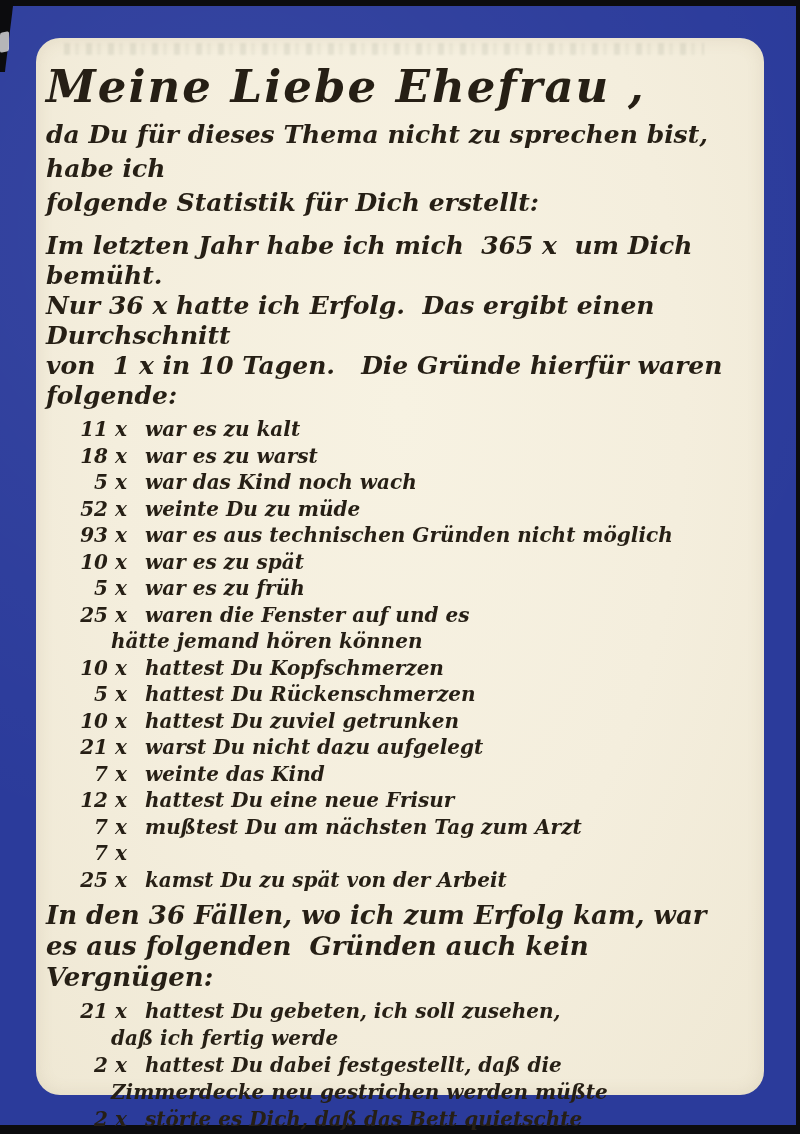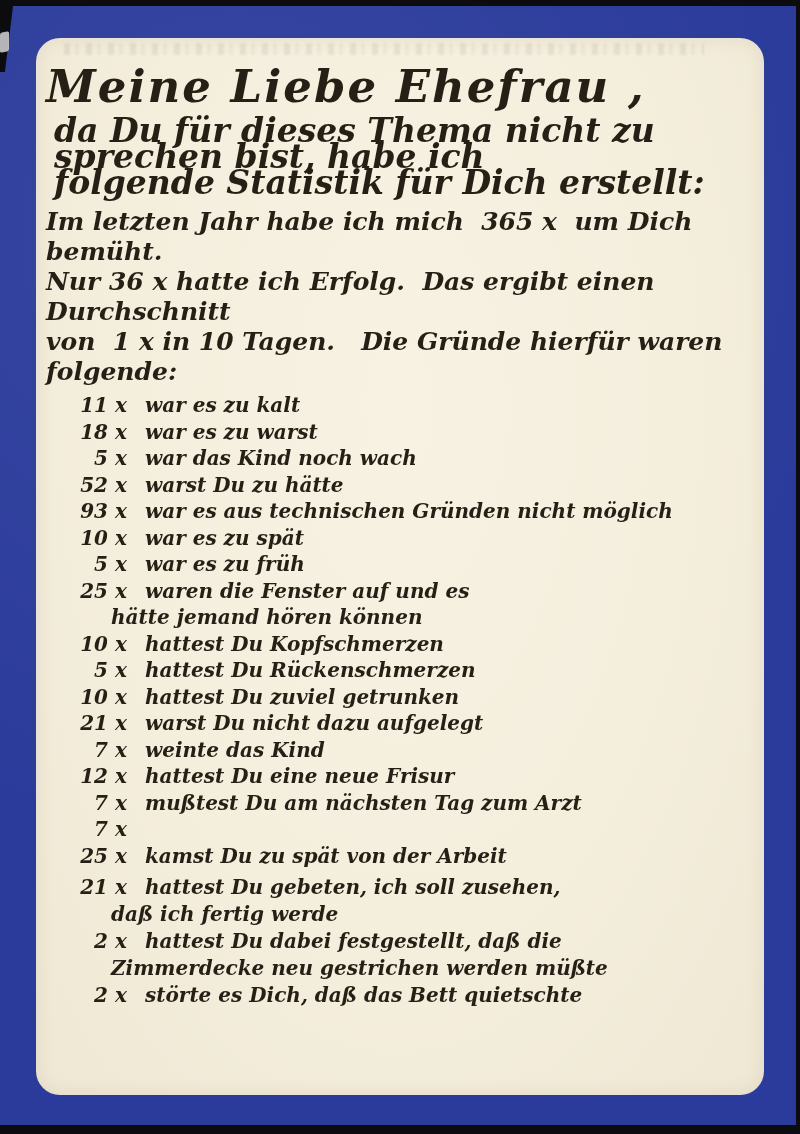--- a/index.html
+++ b/index.html
@@ -79,7 +79,7 @@
   .para { font-style: italic; font-weight: bold; }
   .para .tline { white-space: pre-wrap; }
 
-  .intro  { font-size: 33px; line-height: 26px; margin-top: 2px; margin-left: 8px; }
+  .intro  { font-size: 25px; line-height: 34px; margin-top: 2px; }
   .stats  { font-size: 25px; line-height: 30px; margin-top: 11px; }
   .middle { font-size: 26px; line-height: 31px; margin-top: 7px; }
 

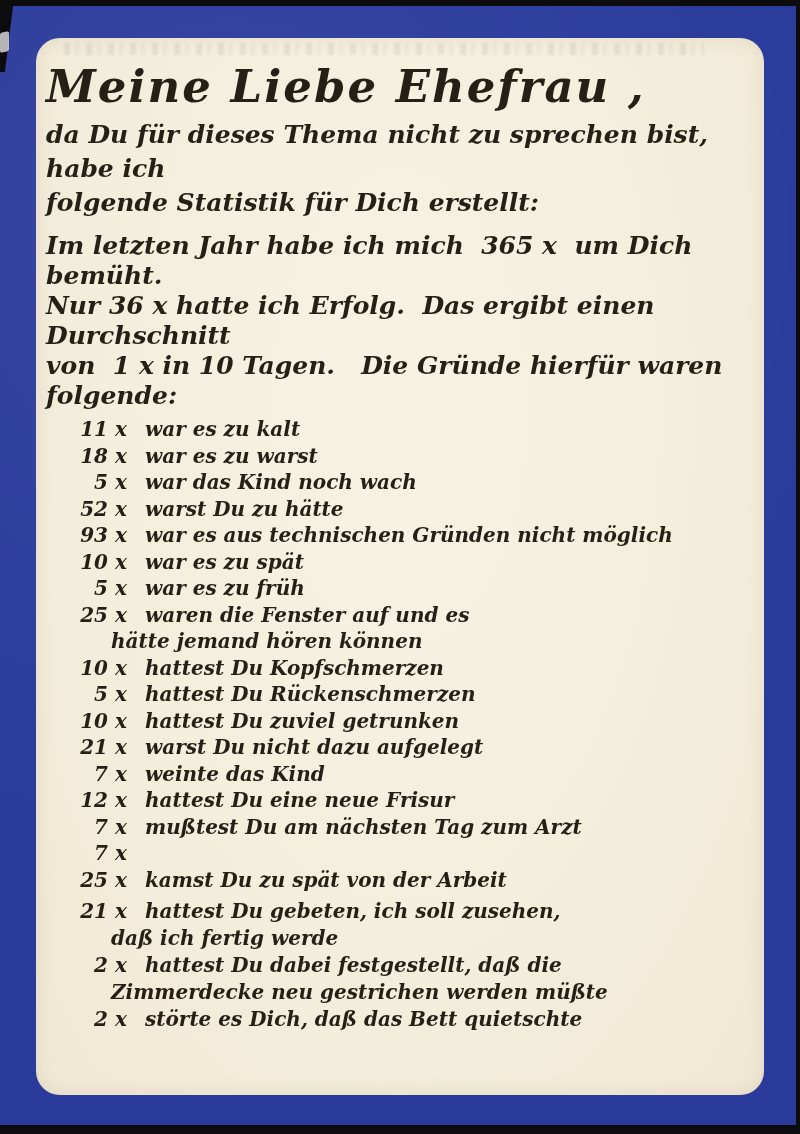--- a/index.html
+++ b/index.html
@@ -143,7 +143,7 @@
               <span class="num">52</span>
               <span class="xcol">x</span>
               <div class="txt">
-                <div class="tline">warst Du zu hätte</div>
+                <div class="tline">weinte Du zu müde</div>
               </div>
             </div>
             <div class="row">

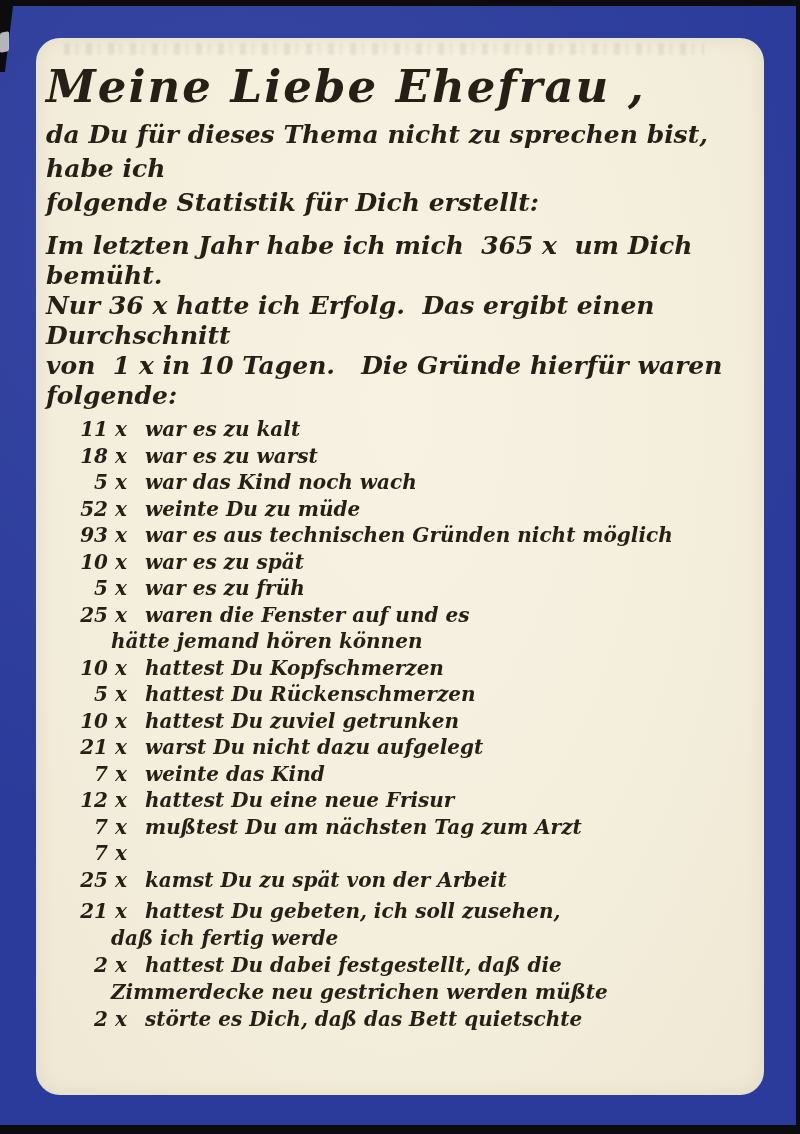--- a/index.html
+++ b/index.html
@@ -237,6 +237,10 @@
             </div>
           </div>
 
+        <div class="para middle">
+            <div class="tline">In den 36 Fällen, wo ich zum Erfolg kam, war</div>
+            <div class="tline">es aus folgenden  Gründen auch kein Vergnügen:</div>
+          </div>
 
         <div class="reason-list list2">
             <div class="row">

